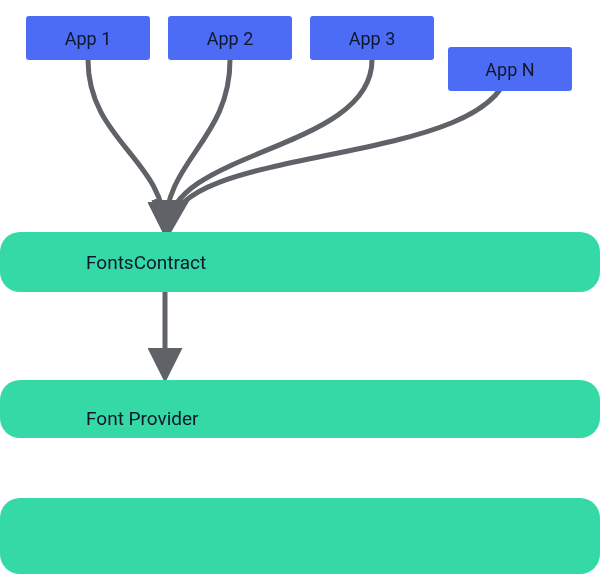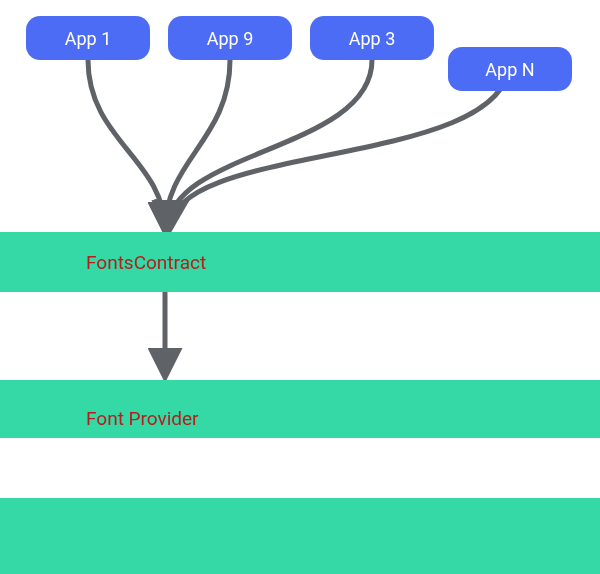--- a/index.html
+++ b/index.html
@@ -32,11 +32,11 @@
     background: #4c6ef5;
     background: #4d6cf6;
     justify-content: center;
-    color: #ffffff;
+    color: #0f172a;
     font-size: 18px;
     height: 44px;
     width: 124px;
-    border-radius: 14px;
+    border-radius: 3px;
   }
   
   .app { background:#4d6cf6; }

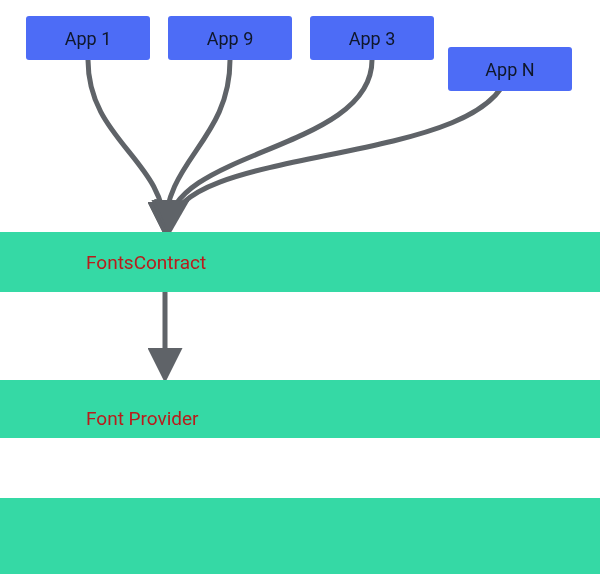--- a/index.html
+++ b/index.html
@@ -83,7 +83,7 @@
     <span>App 1</span>
   </div>
   <div class="box app" style="left:168px; top:16px;">
-    <span>App 9</span>
+    <span>App 2</span>
   </div>
   <div class="box app" style="left:310px; top:16px;">
     <span>App 3</span>

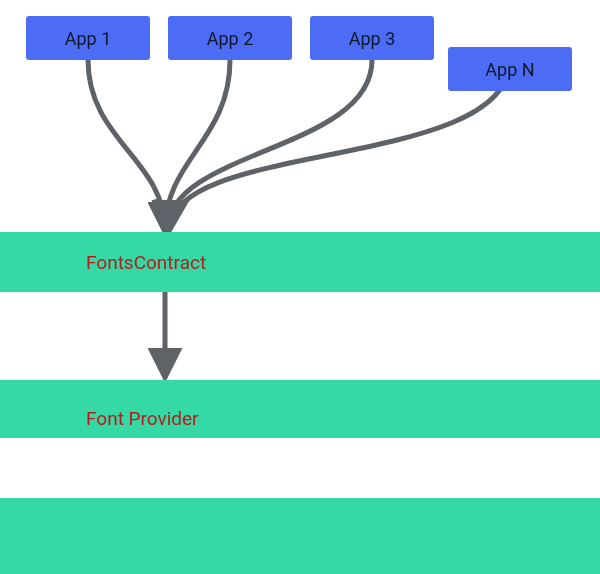--- a/index.html
+++ b/index.html
@@ -43,11 +43,12 @@
 
   .slab {
     background: #35d9a5;
-    color: #b91c1c;
+    color: #0f172a;
     font-size: 19px;
     padding-left: 86px;
     left: 0;
     width: 600px;
+    border-radius: 20px;
   }
   .slab.midline {
     align-items: flex-end;

